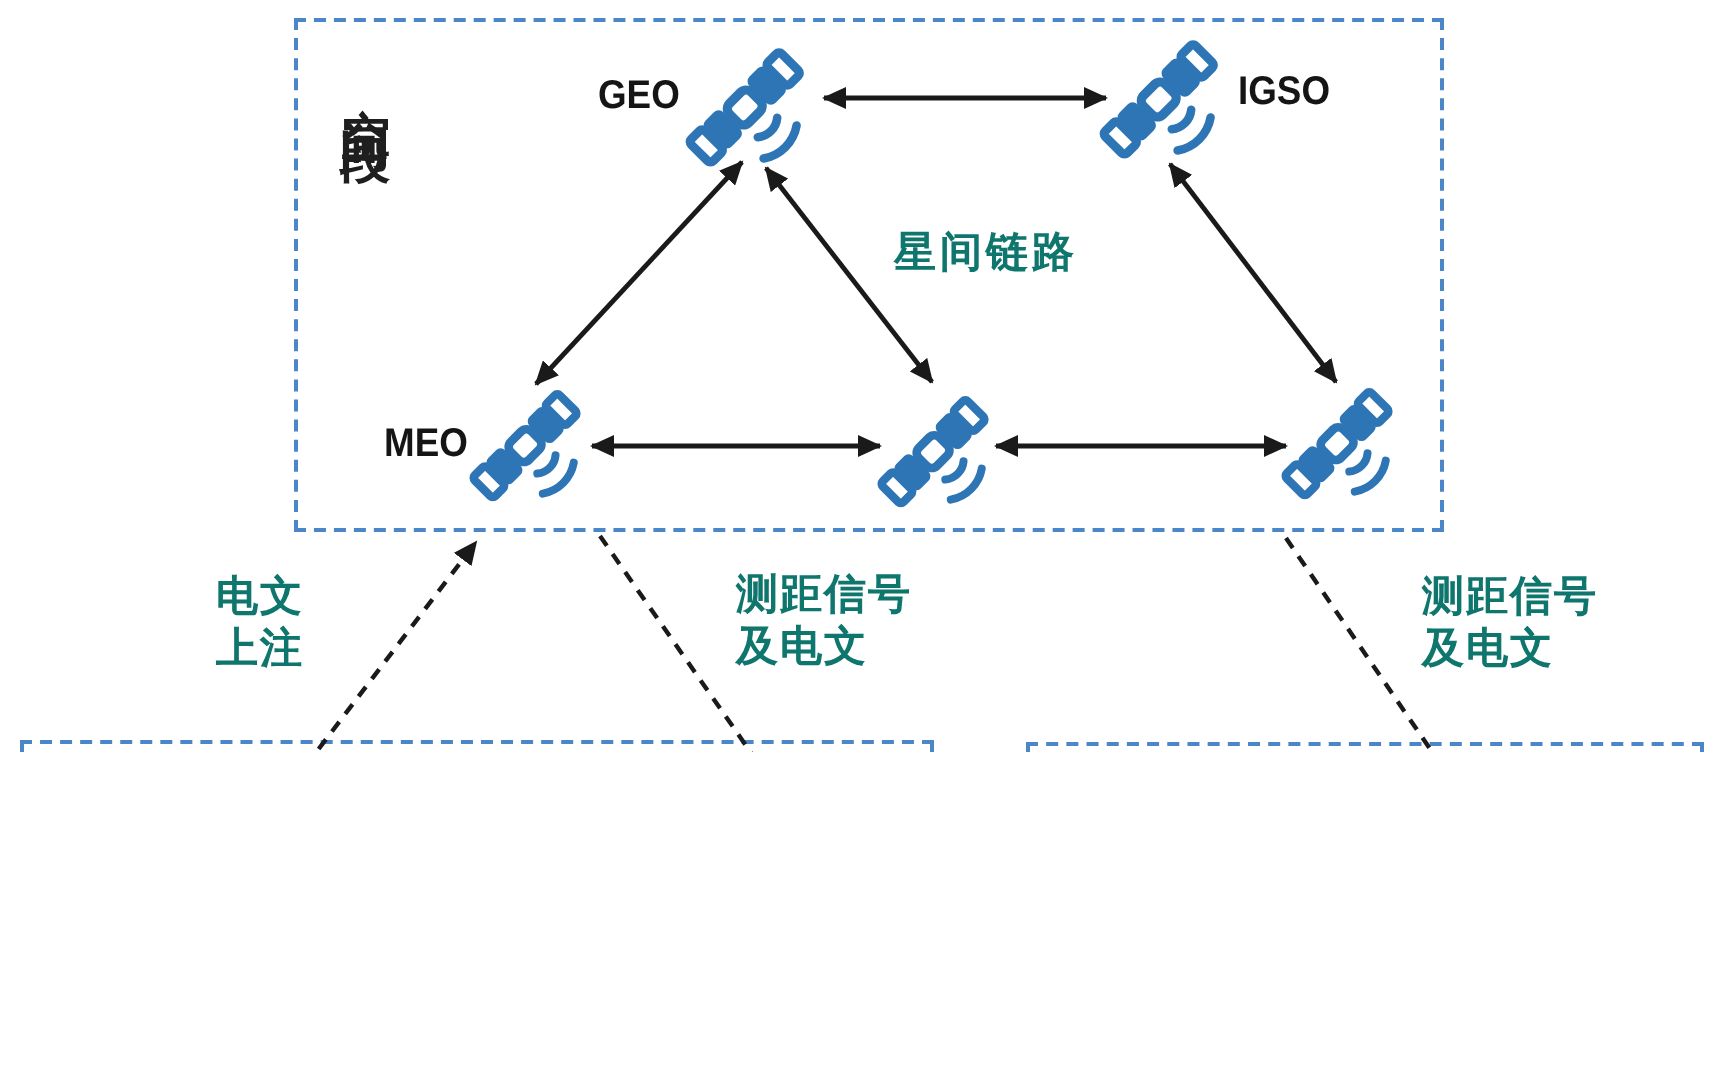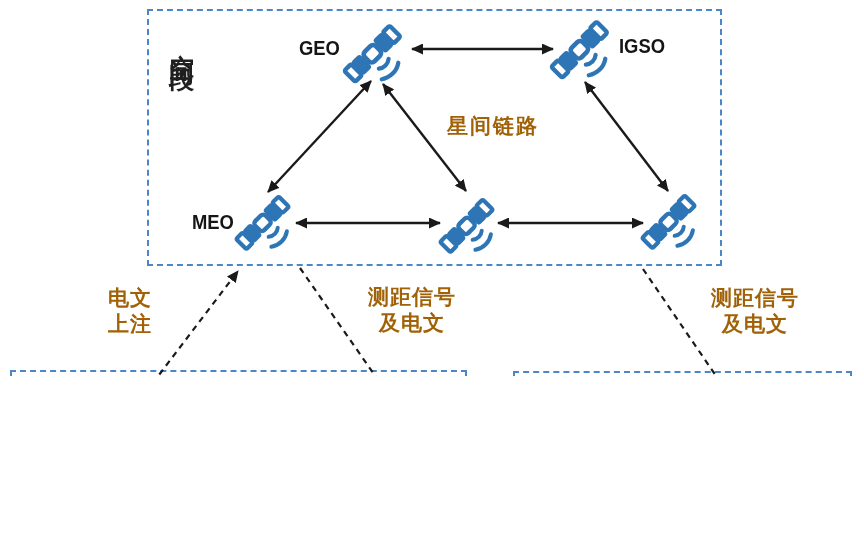--- a/index.html
+++ b/index.html
@@ -21,7 +21,7 @@
   #igso-label{left:619px;top:35px;}
   #meo-label{left:192px;top:211px;}
   .cjk{position:absolute;font-family:"Liberation Serif","DejaVu Serif",serif;
-       font-weight:700;color:#a16207;z-index:4;}
+       font-weight:700;color:#0f766e;z-index:4;}
   #isl-label{left:447px;top:112px;font-size:21px;letter-spacing:2px;}
   .link-label{font-size:21px;line-height:26px;letter-spacing:1px;text-align:center;}
   #uplink-label{left:108px;top:285px;}

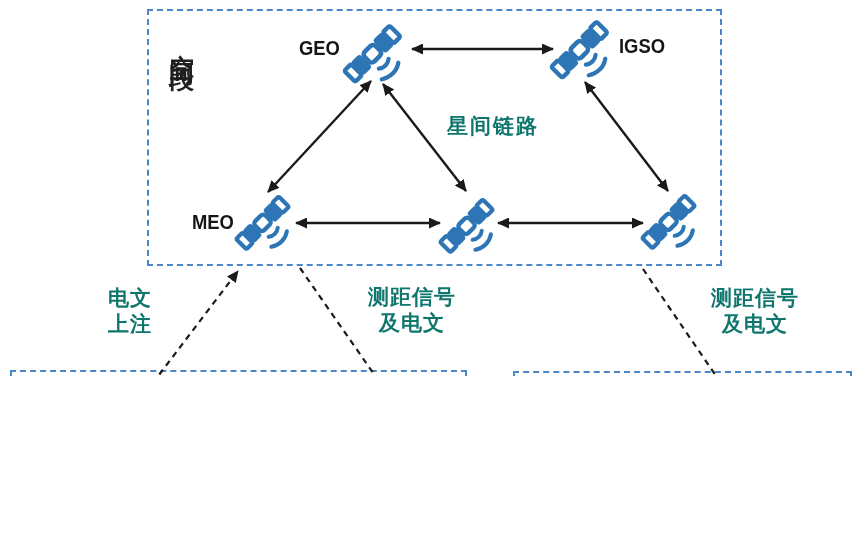--- a/index.html
+++ b/index.html
@@ -23,7 +23,7 @@
   .cjk{position:absolute;font-family:"Liberation Serif","DejaVu Serif",serif;
        font-weight:700;color:#0f766e;z-index:4;}
   #isl-label{left:447px;top:112px;font-size:21px;letter-spacing:2px;}
-  .link-label{font-size:21px;line-height:26px;letter-spacing:1px;text-align:center;}
+  .link-label{font-size:21px;line-height:26px;letter-spacing:1px;}
   #uplink-label{left:108px;top:285px;}
   #ranging-label-ground{left:368px;top:284px;}
   #ranging-label-user{left:711px;top:285px;}

